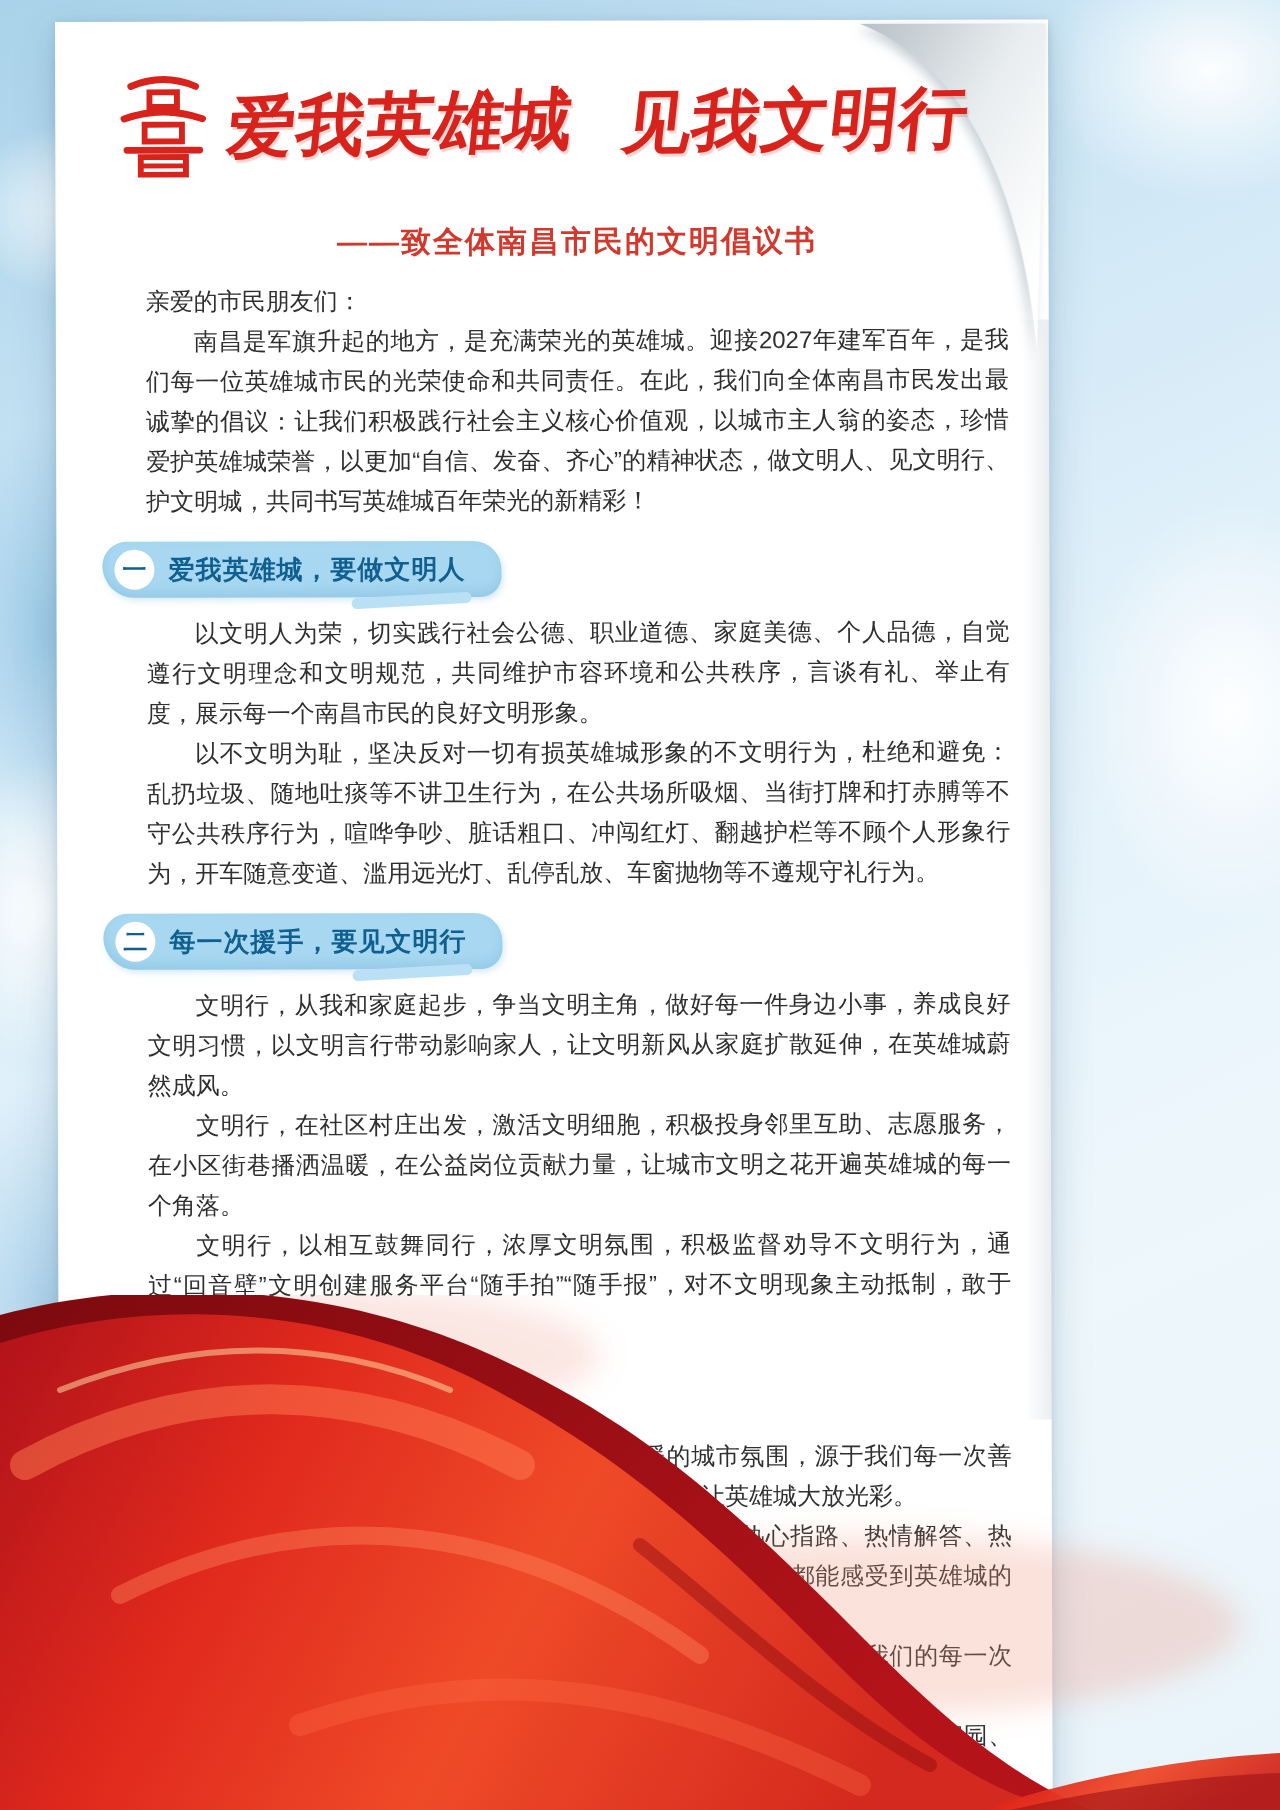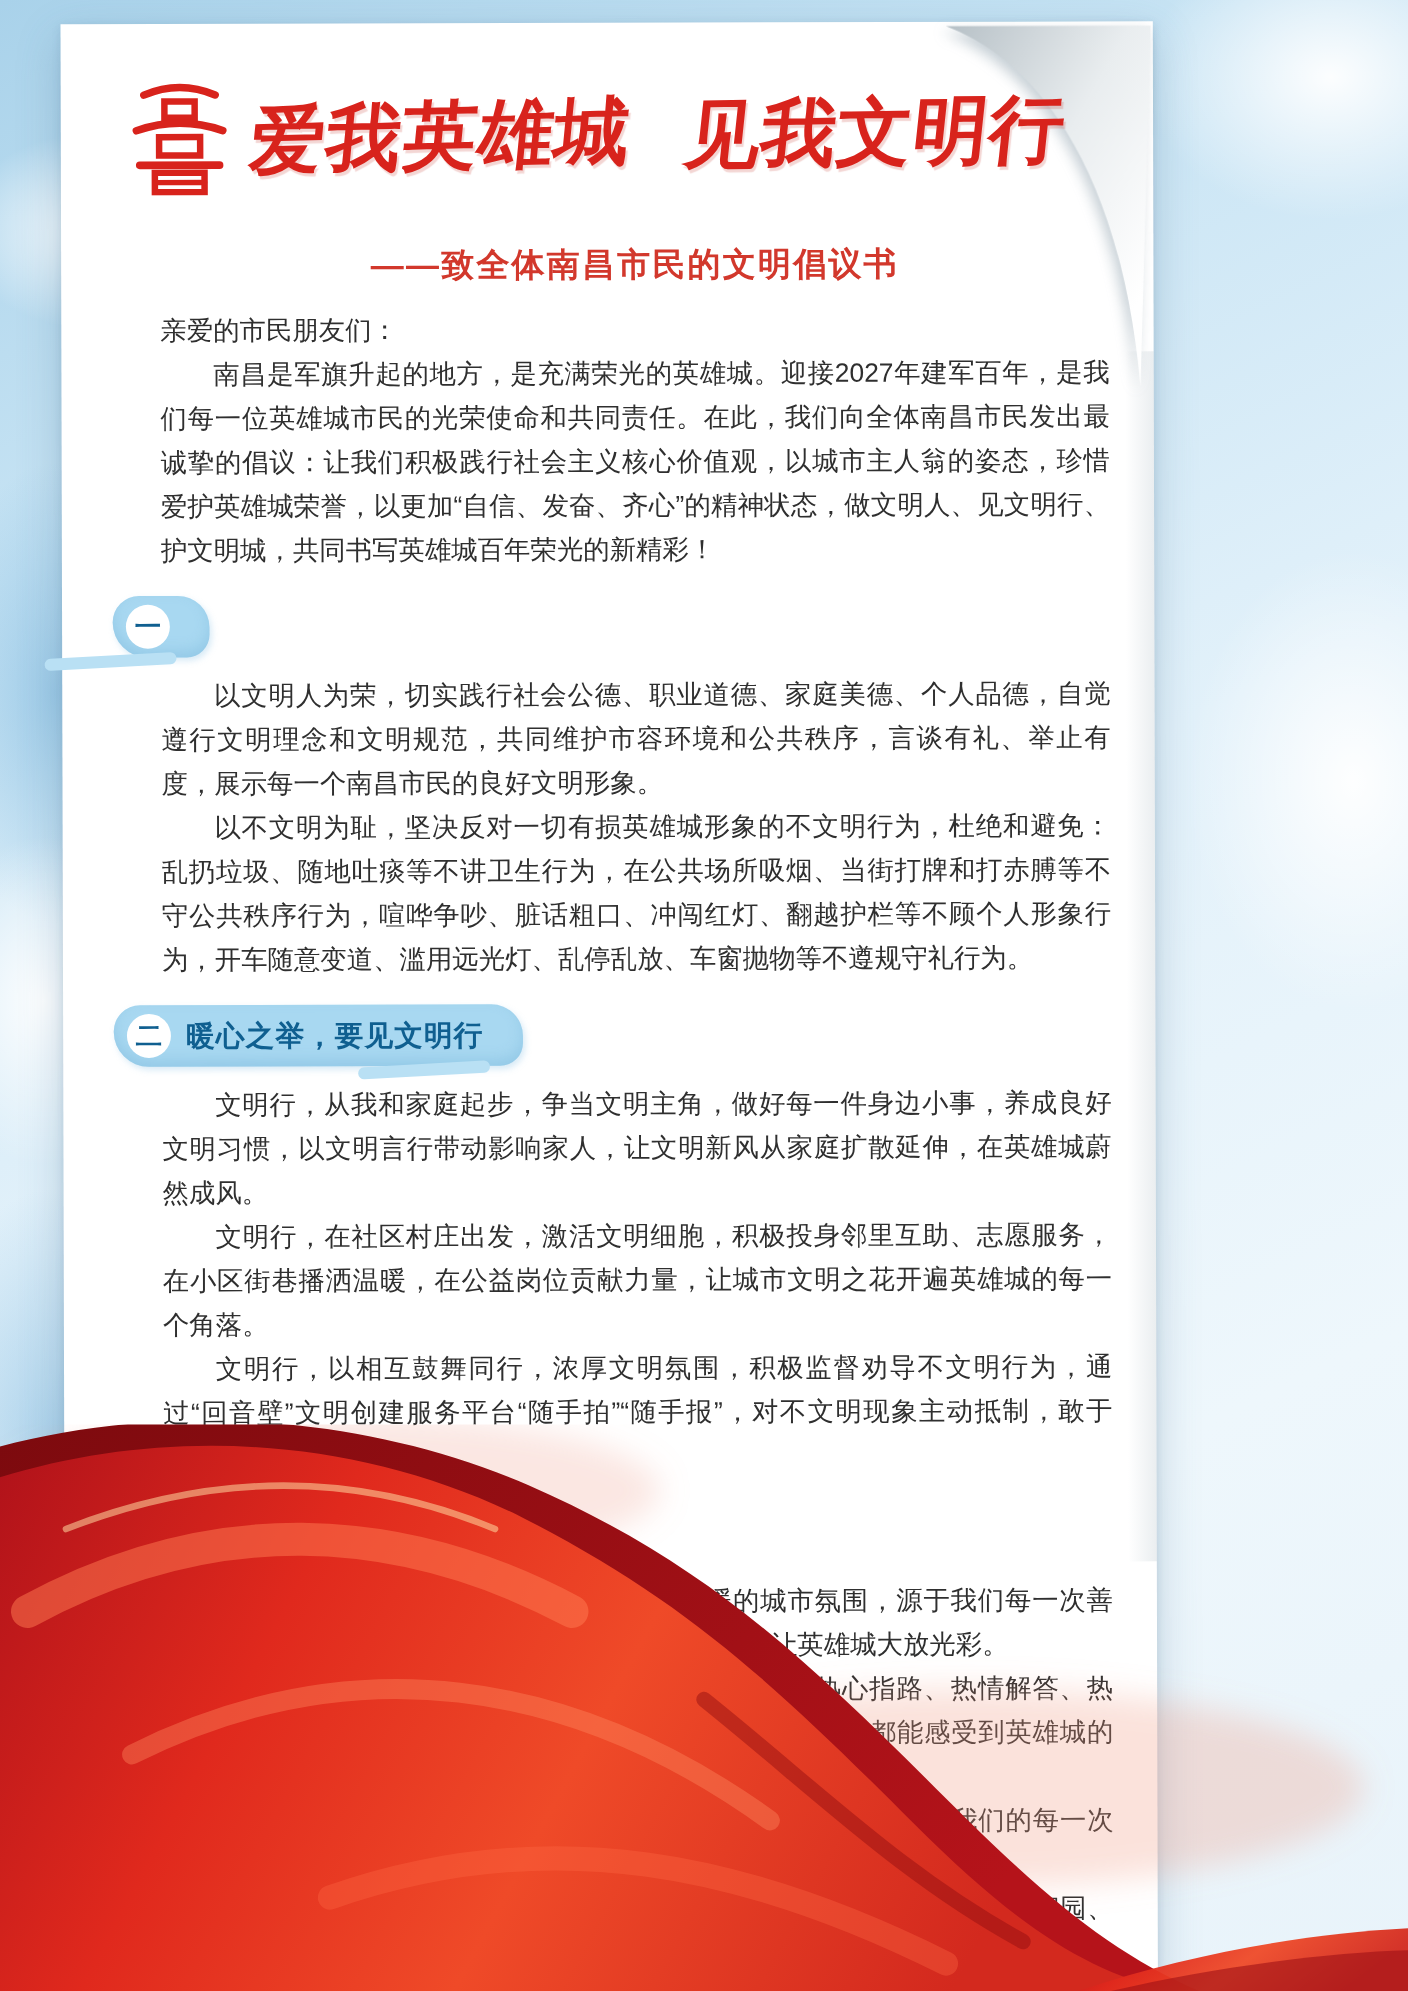--- a/index.html
+++ b/index.html
@@ -107,6 +107,7 @@
     
     <div class="sec-header">
       <span class="sec-num">一</span>
+      <span class="sec-title">爱我英雄城，要做文明人</span>
       <span class="sec-tail"></span>
     </div>
     <p class="body-p">以文明人为荣，切实践行社会公德、职业道德、家庭美德、个人品德，自觉遵行文明理念和文明规范，共同维护市容环境和公共秩序，言谈有礼、举止有度，展示每一个南昌市民的良好文明形象。</p>

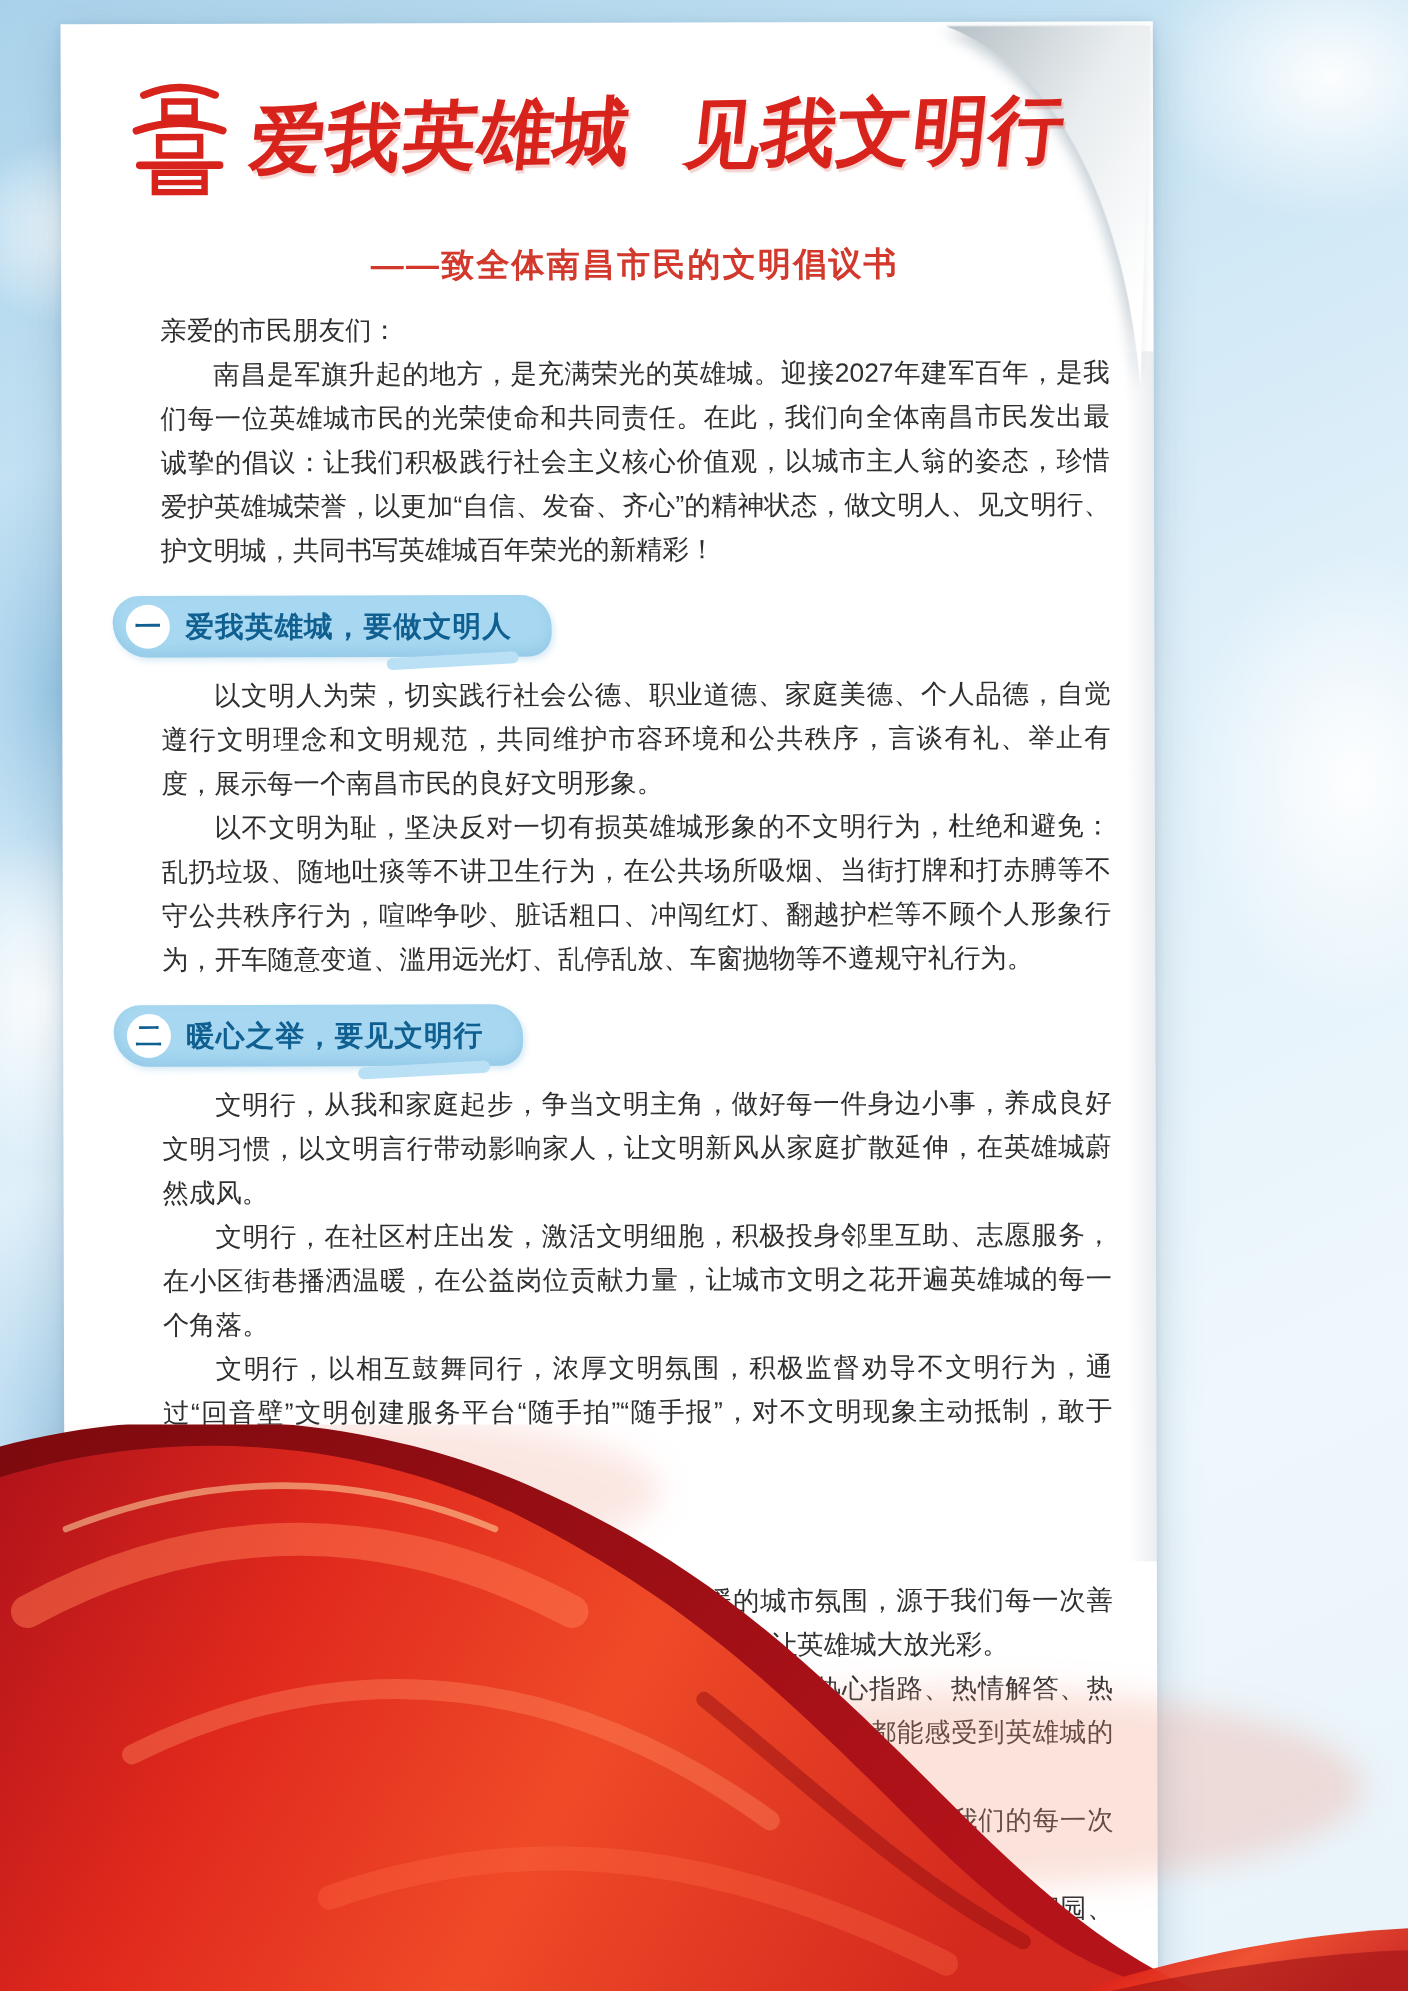--- a/index.html
+++ b/index.html
@@ -116,7 +116,7 @@
     
     <div class="sec-header">
       <span class="sec-num">二</span>
-      <span class="sec-title">暖心之举，要见文明行</span>
+      <span class="sec-title">每一次援手，要见文明行</span>
       <span class="sec-tail"></span>
     </div>
     <p class="body-p">文明行，从我和家庭起步，争当文明主角，做好每一件身边小事，养成良好文明习惯，以文明言行带动影响家人，让文明新风从家庭扩散延伸，在英雄城蔚然成风。</p>

